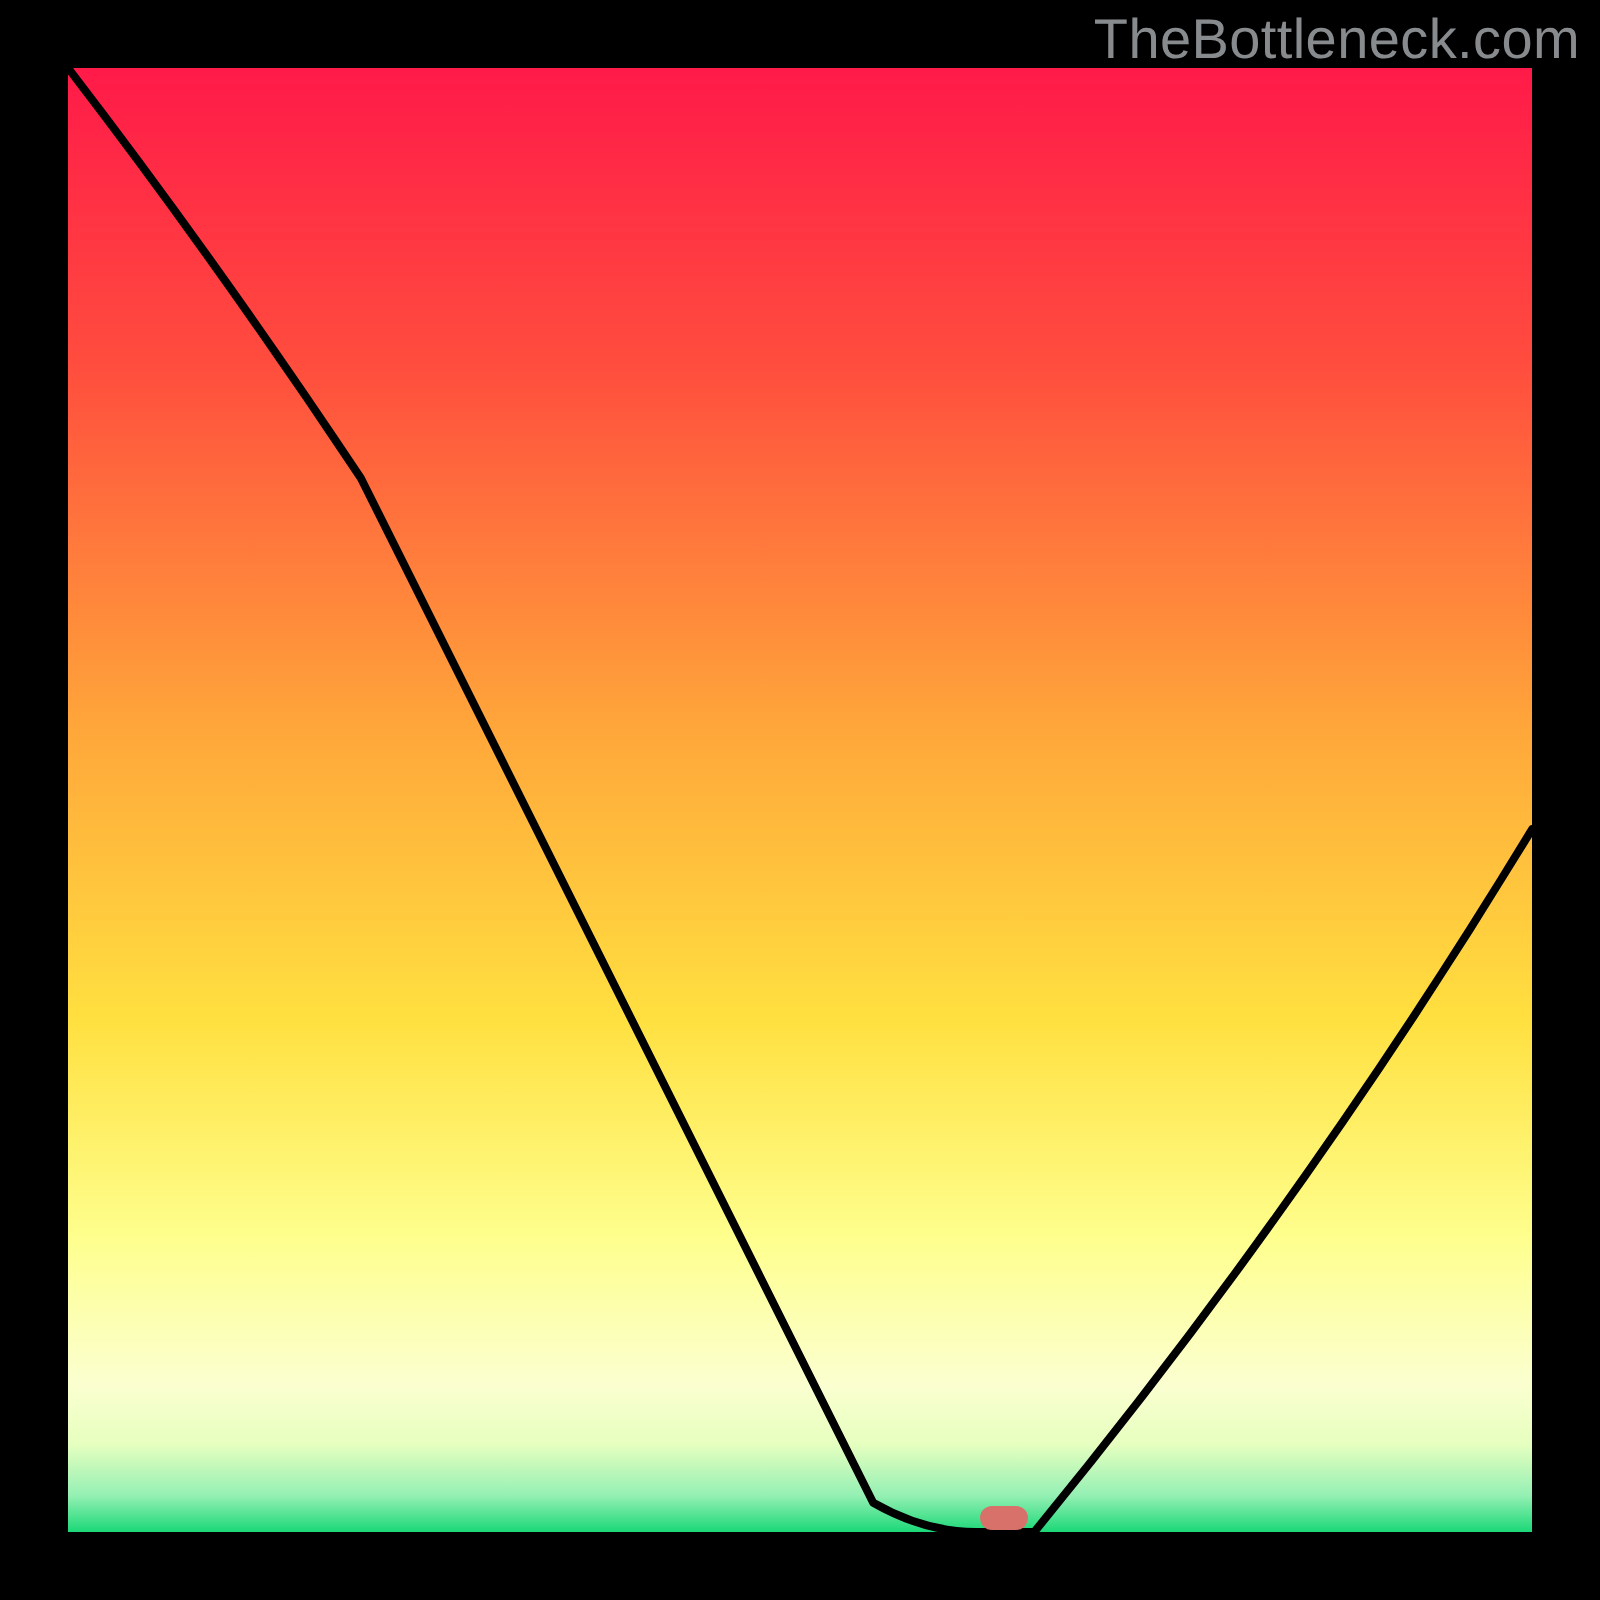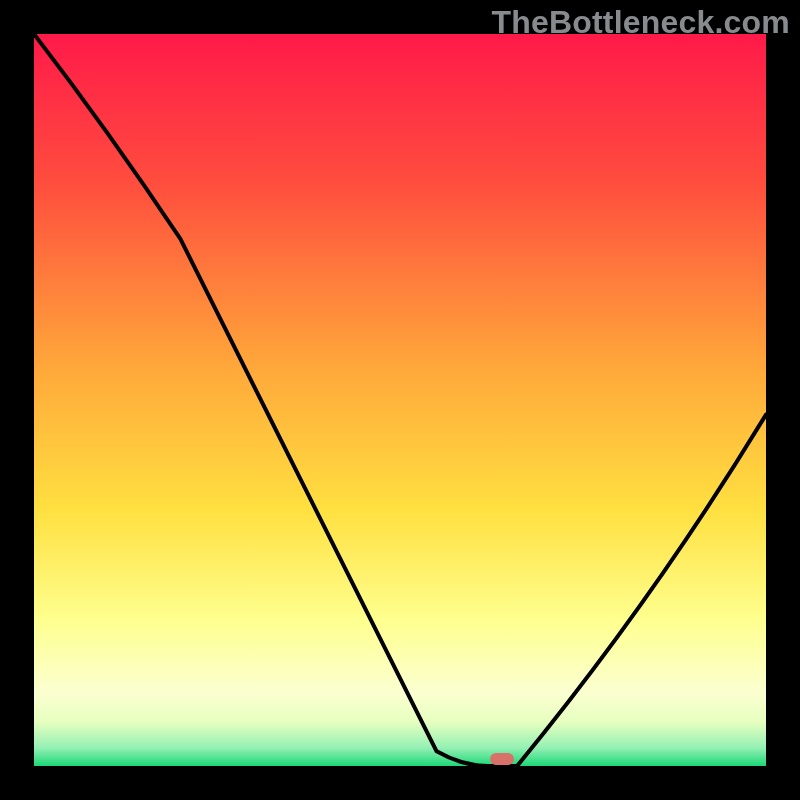--- a/index.html
+++ b/index.html
@@ -22,8 +22,8 @@
     top: 4px;
     right: 10px;
     color: #888b8e;
-    font-size: 32px;
-    font-weight: 700;
+    font-size: 28px;
+    font-weight: 400;
     letter-spacing: 0.2px;
   }
   .plot-area {

